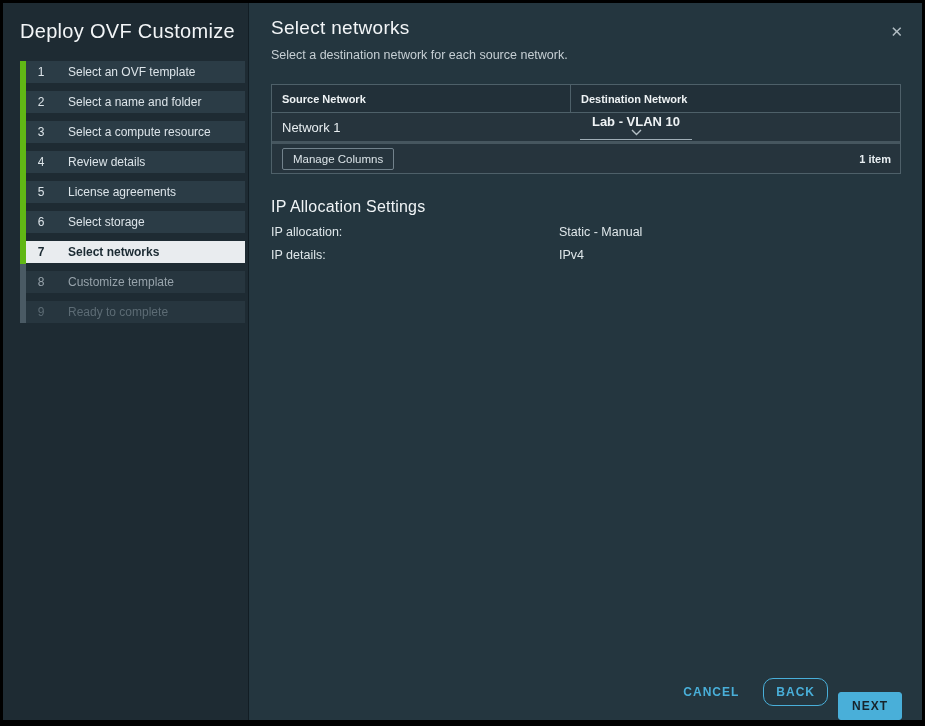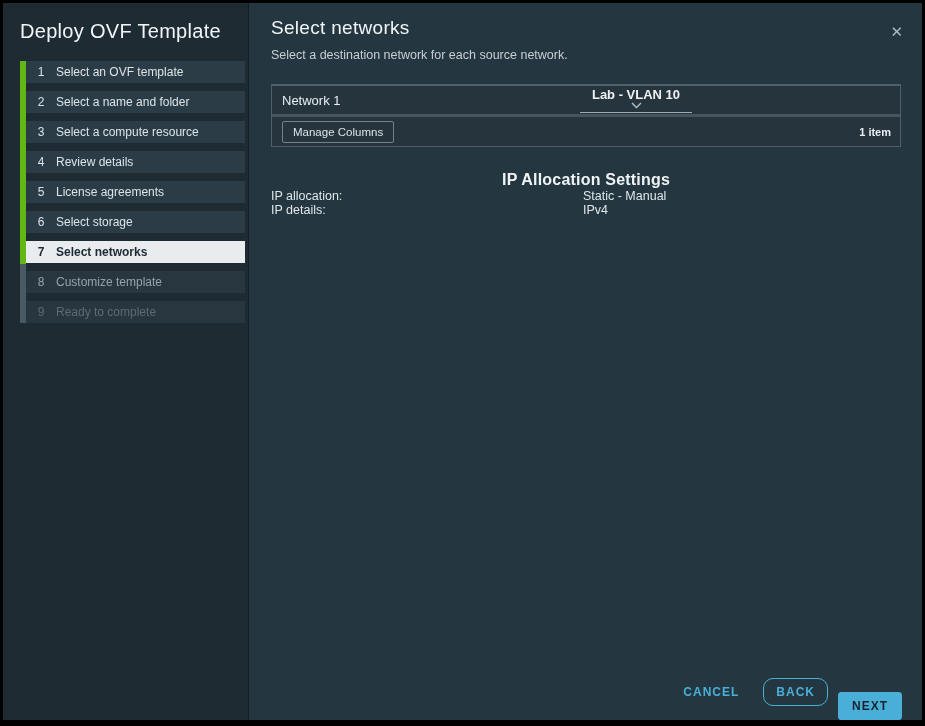--- a/index.html
+++ b/index.html
@@ -223,7 +223,7 @@
 <div class="dialog">
 
   <div class="sidebar">
-    <div class="dialog-title">Deploy OVF Template</div>
+    <div class="dialog-title">Deploy OVF Customize</div>
     <div class="steps">
       <div class="progress-bar green"></div>
       <div class="progress-bar gray"></div>

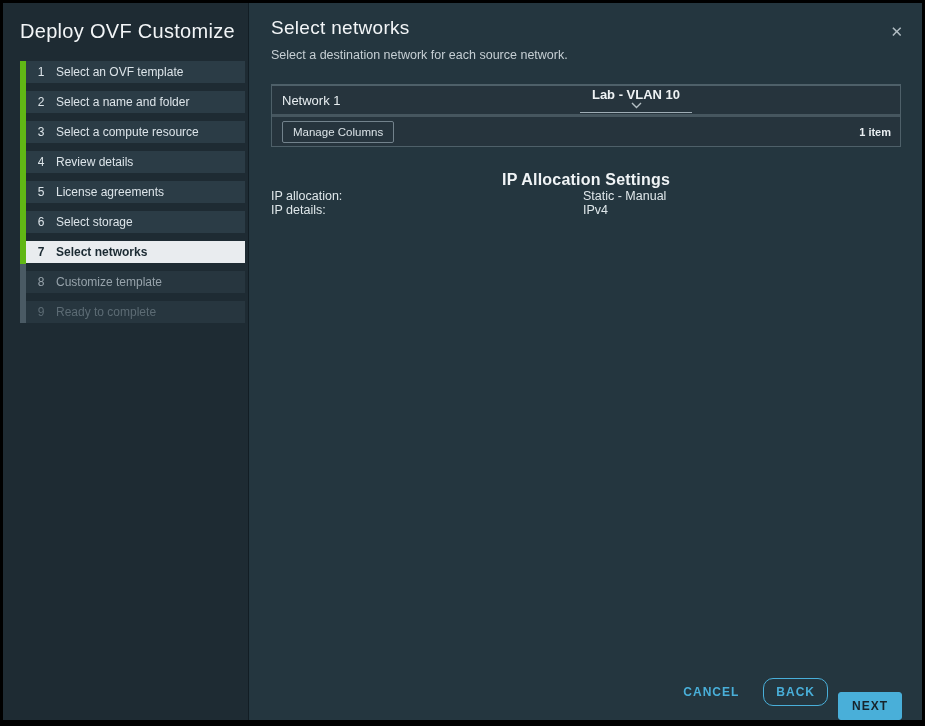--- a/index.html
+++ b/index.html
@@ -63,7 +63,7 @@
   .step.upcoming{background:#27363f;color:#97a3ab;cursor:default;}
   .step.disabled{background:#27363f;color:#5c6b74;cursor:default;}
   .step-num{width:14px;margin-left:8px;text-align:center;flex:none;}
-  .step-label{margin-left:8px;white-space:nowrap;}
+  .step-label{margin-left:20px;white-space:nowrap;}
   
   .main{
     flex:1;

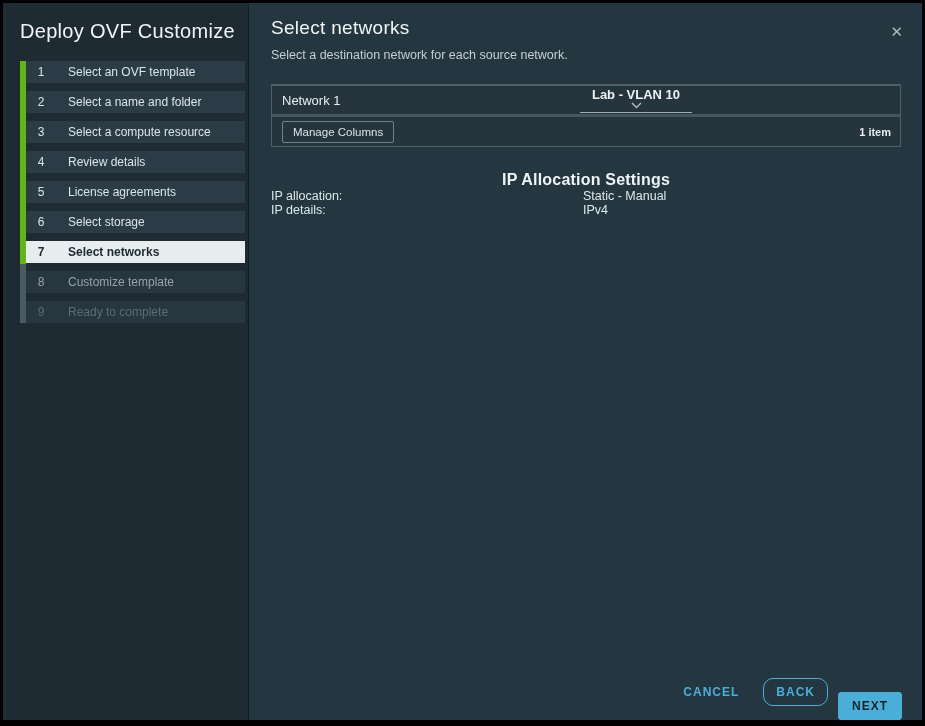--- a/index.html
+++ b/index.html
@@ -275,6 +275,10 @@
     <div class="page-subtitle">Select a destination network for each source network.</div>
 
     <div class="net-table">
+      <div class="net-header">
+        <div class="col col-source">Source Network</div>
+        <div class="col col-dest">Destination Network</div>
+      </div>
       <div class="net-row">
         <div class="cell cell-source">Network 1</div>
         <div class="cell cell-dest">

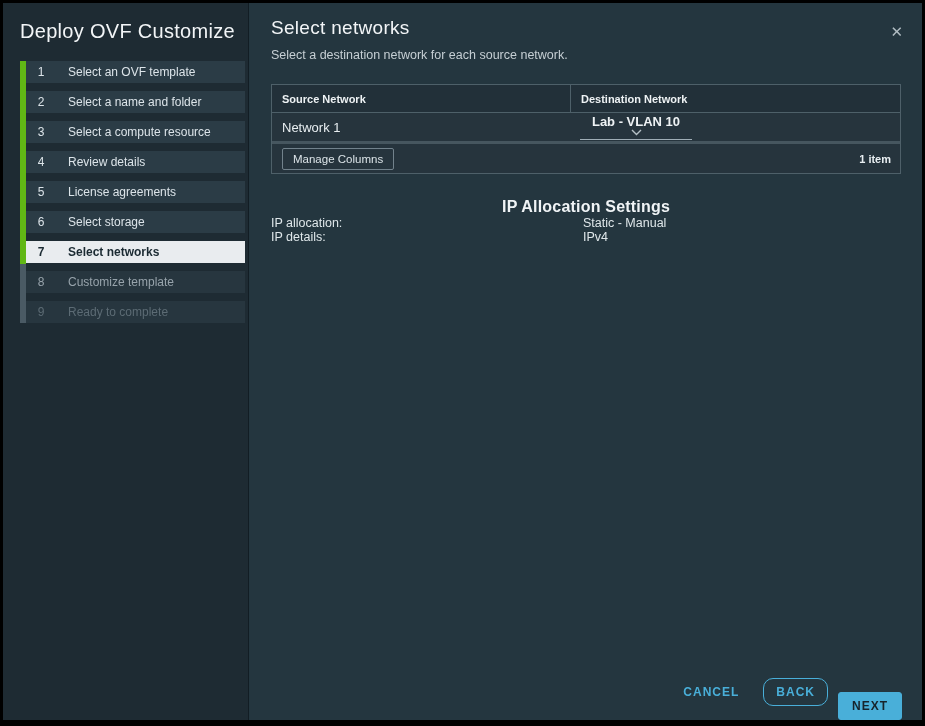--- a/index.html
+++ b/index.html
@@ -160,10 +160,9 @@
   .ip-heading{
     margin-top:24px;
     font-size:16px;
-    font-weight:700;
+    font-weight:400;
     letter-spacing:.2px;
     color:#f0f4f6;
-    text-align:center;
   }
   .ip-row{
     display:flex;

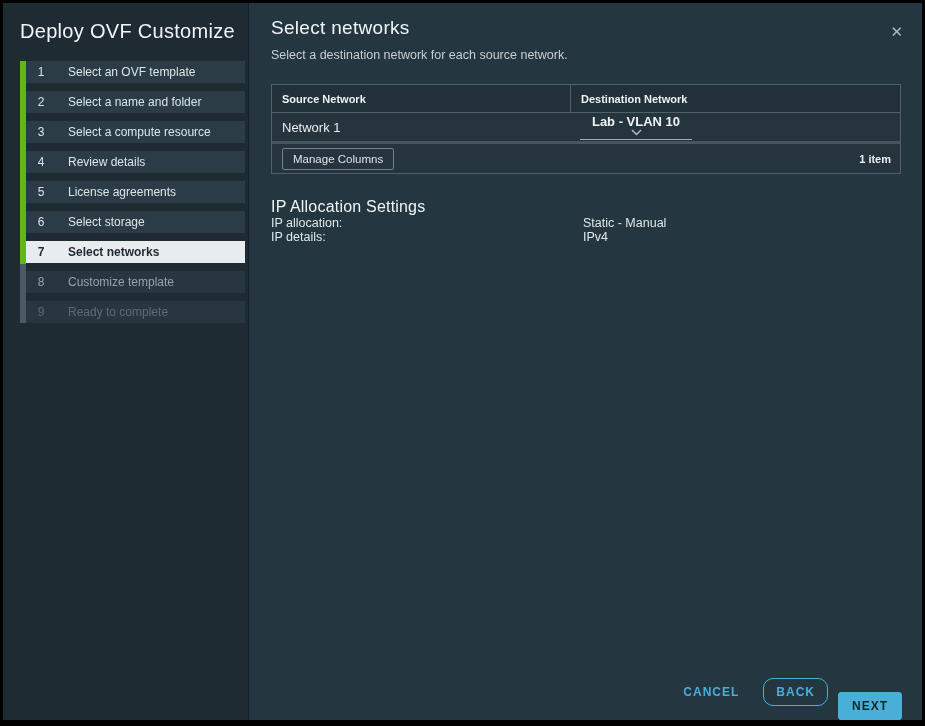--- a/index.html
+++ b/index.html
@@ -166,10 +166,9 @@
   }
   .ip-row{
     display:flex;
-    margin-top:0;
+    margin-top:9px;
     font-size:12.5px;
     color:#dfe7ea;
-    gap:24px;
   }
   .ip-label{width:288px;flex:none;}
   .ip-value{color:#dfe7ea;}

